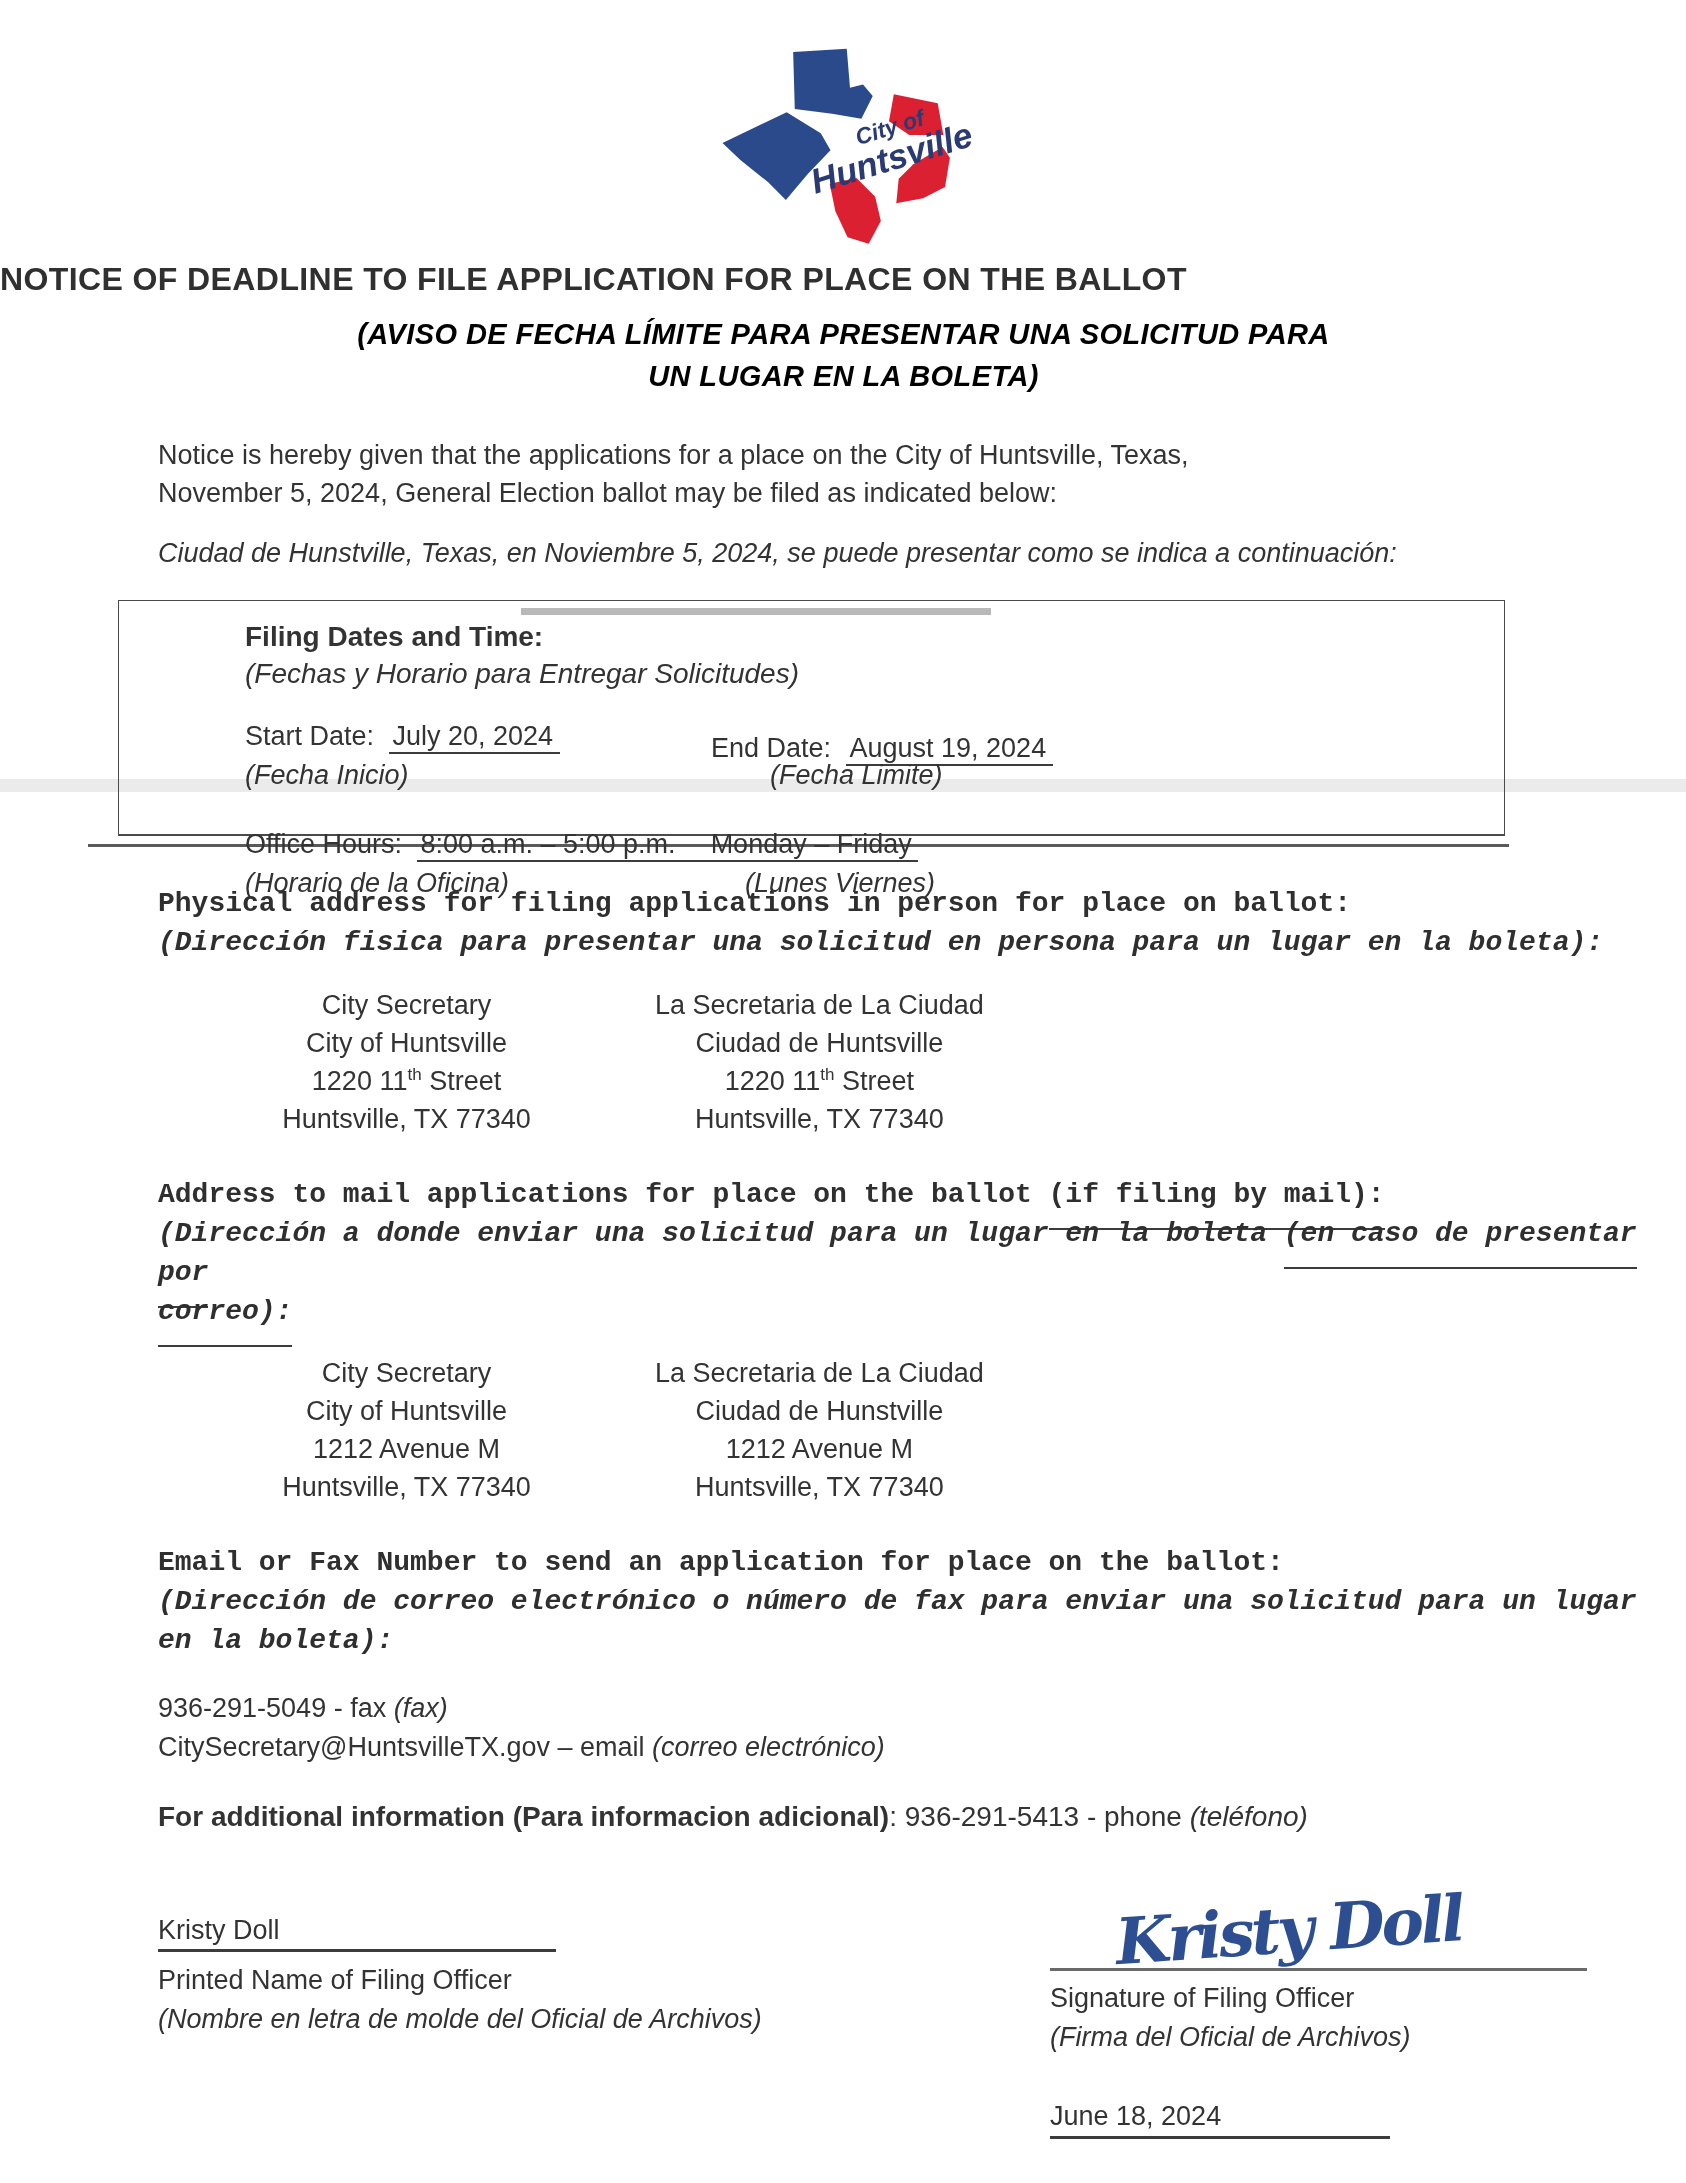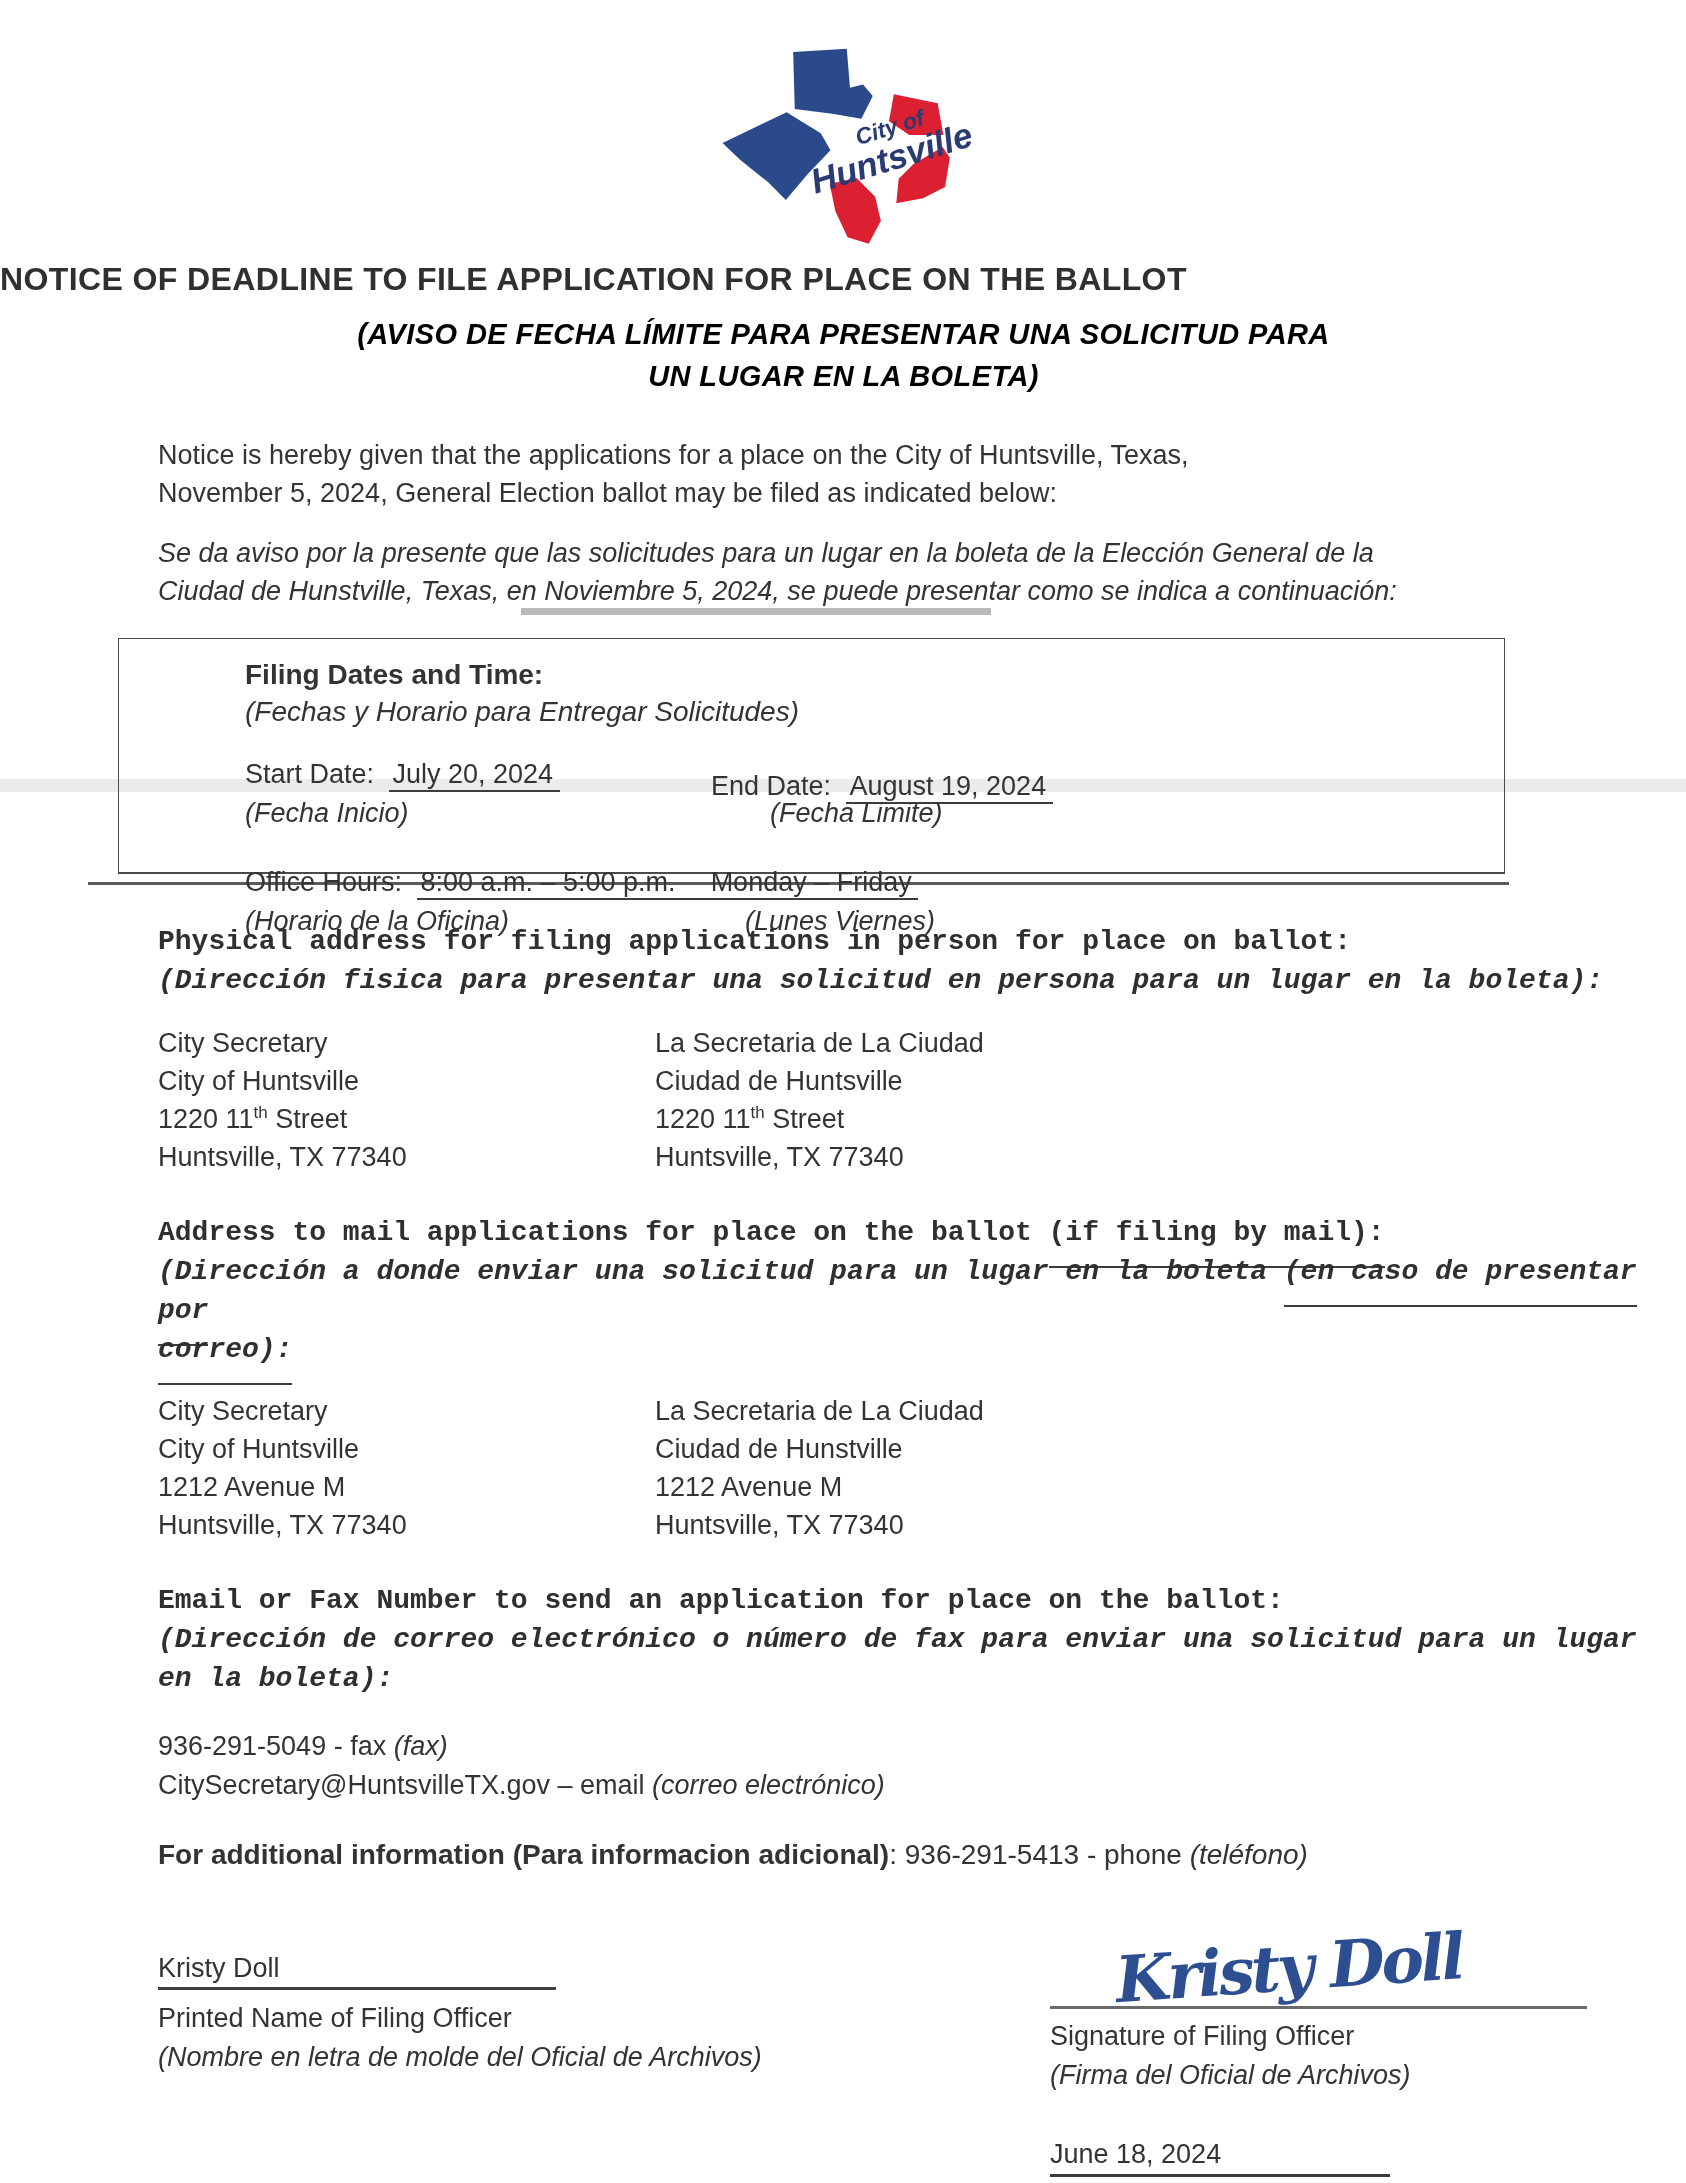--- a/index.html
+++ b/index.html
@@ -114,7 +114,6 @@
       <span class="line">November 5, 2024, General Election ballot may be filed as indicated below:</span>
     </div>
     <div class="intro es">
-      <span class="line">Se da aviso por la presente que las solicitudes para un lugar en la boleta de la Elección General de la</span>
       <span class="line">Ciudad de Hunstville, Texas, en Noviembre 5, 2024, se puede presentar como se indica a continuación:</span>
     </div>
 

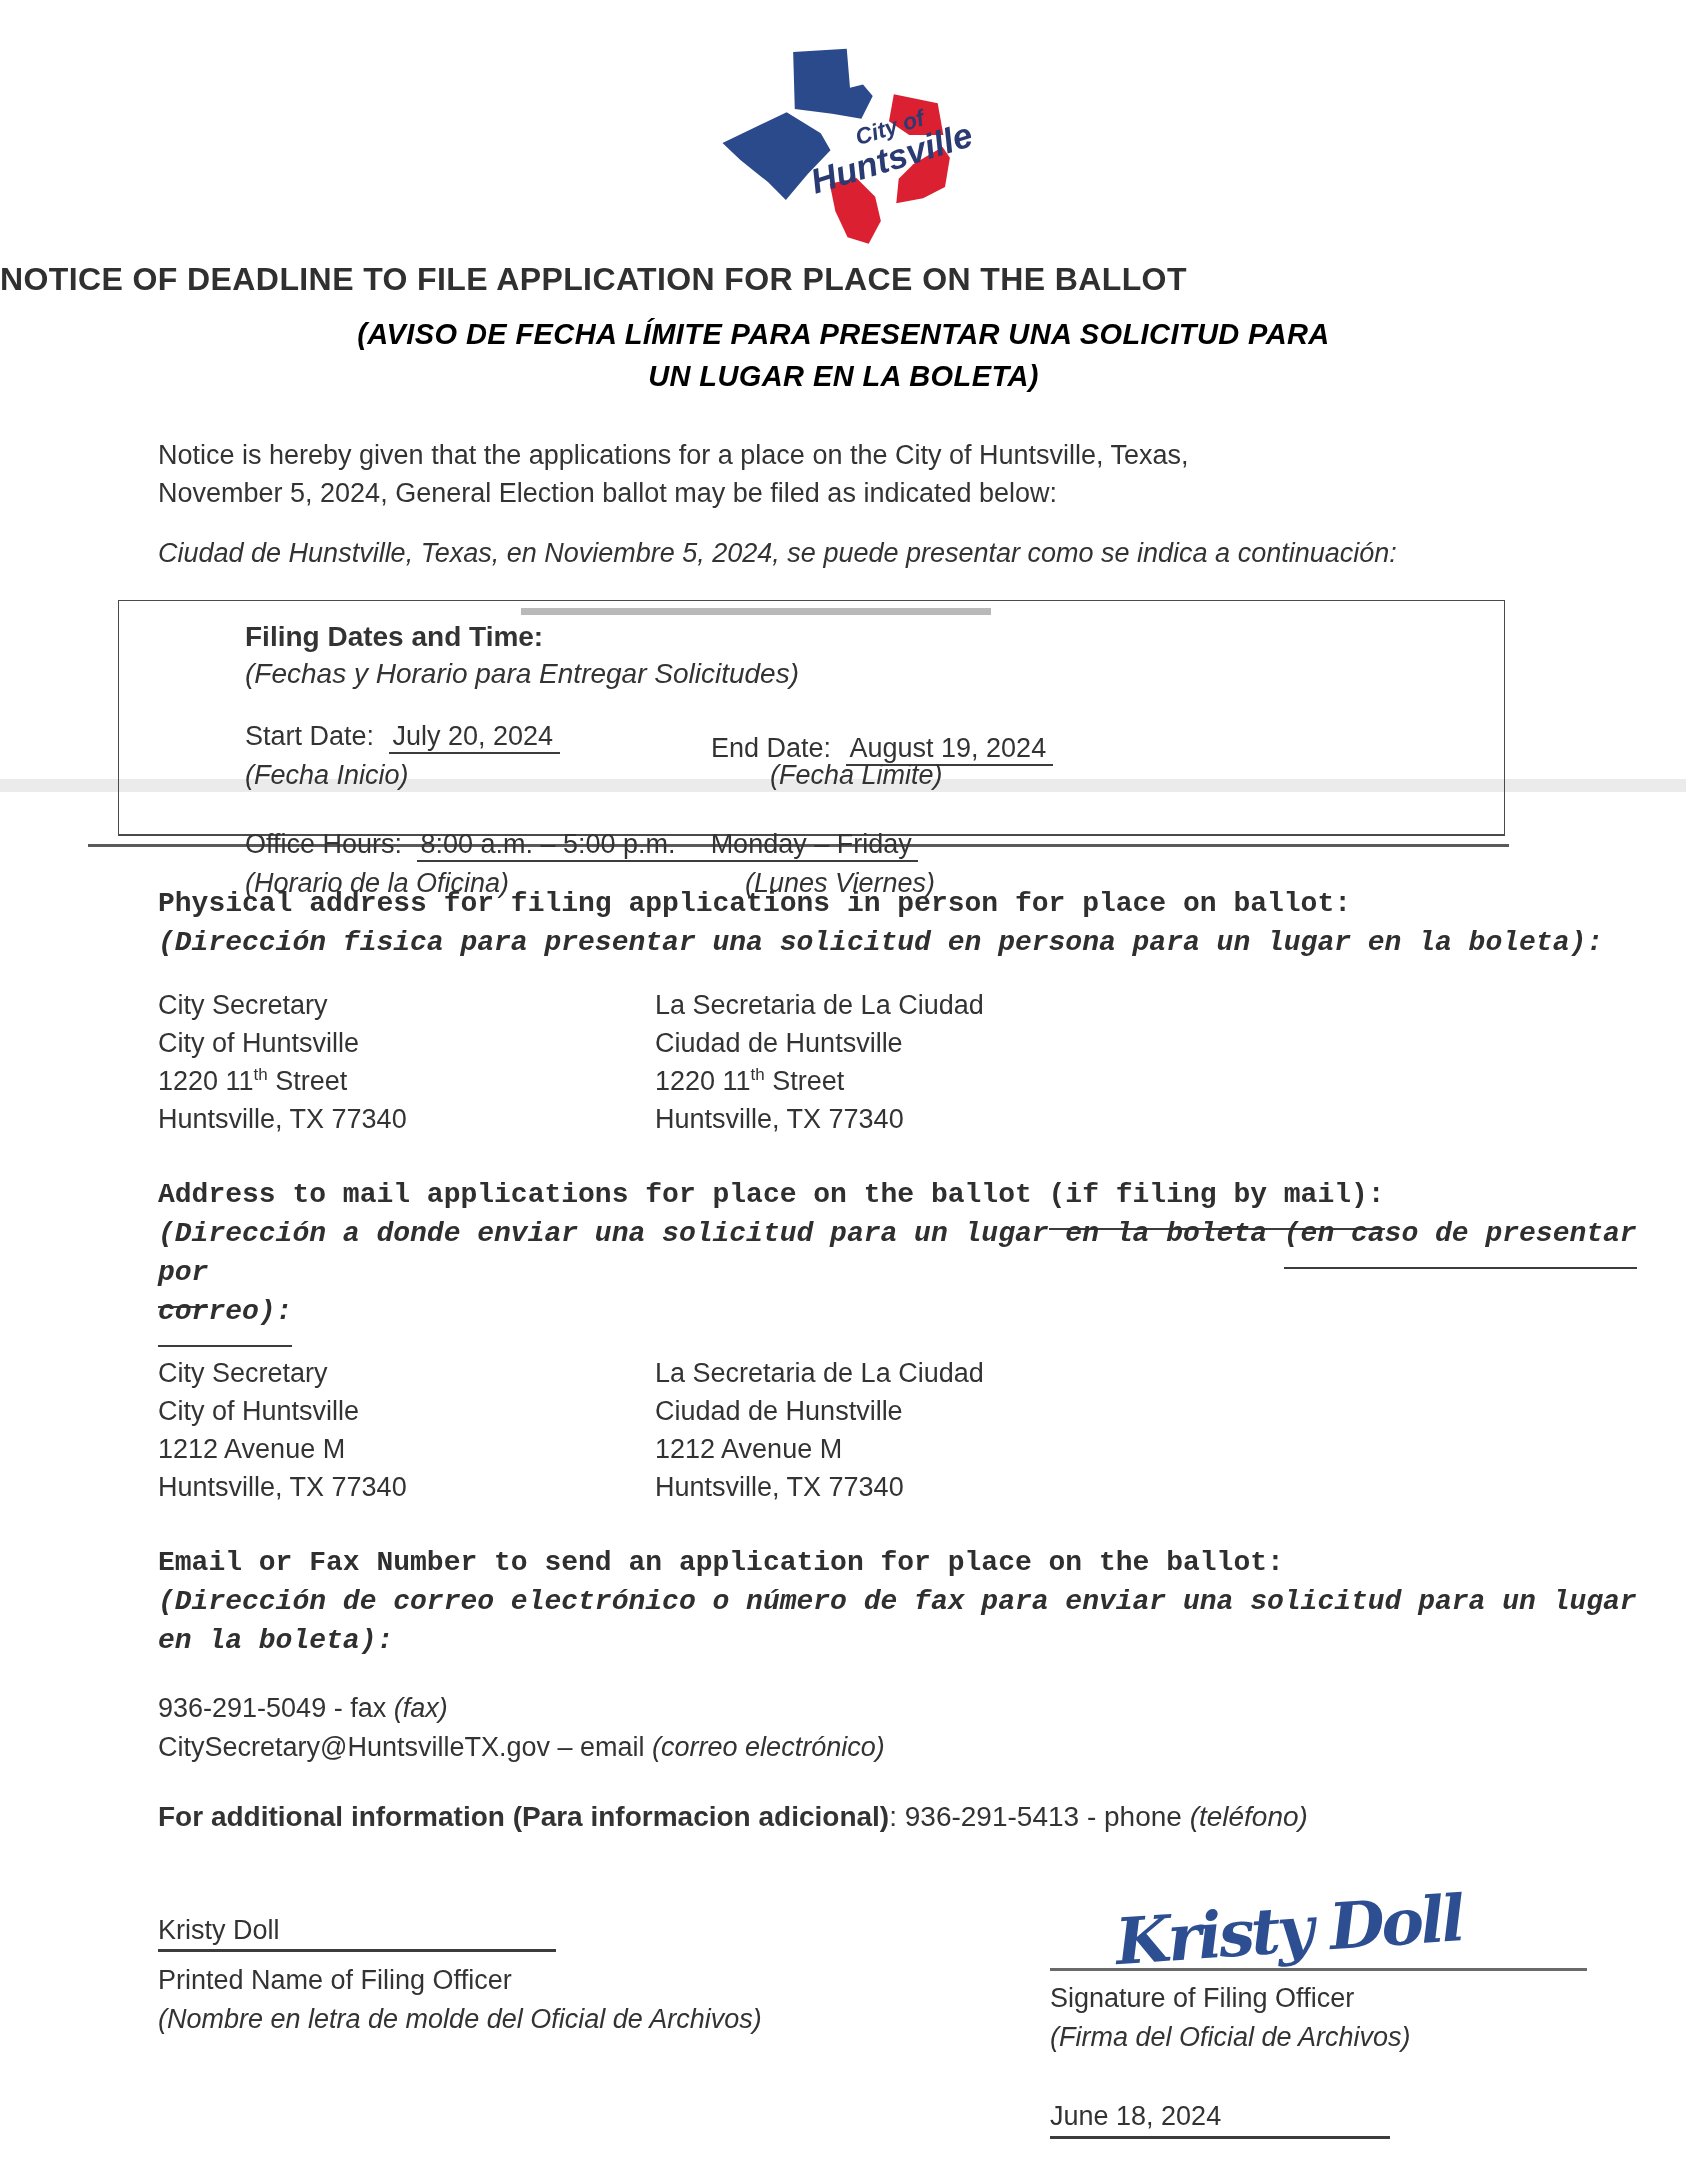--- a/index.html
+++ b/index.html
@@ -61,7 +61,7 @@
   .useg { border-bottom:2.5px solid #3c3c3c; padding-bottom:18px; }
 
   .addr-cols { display:flex; margin:23.5px 0 0 158px; }
-  .addr { line-height:38px; }
+  .addr { line-height:38px;text-align:center; }
   .addr.first { width:497px; }
   sup { font-size:17px; vertical-align:super; line-height:0; }
 

